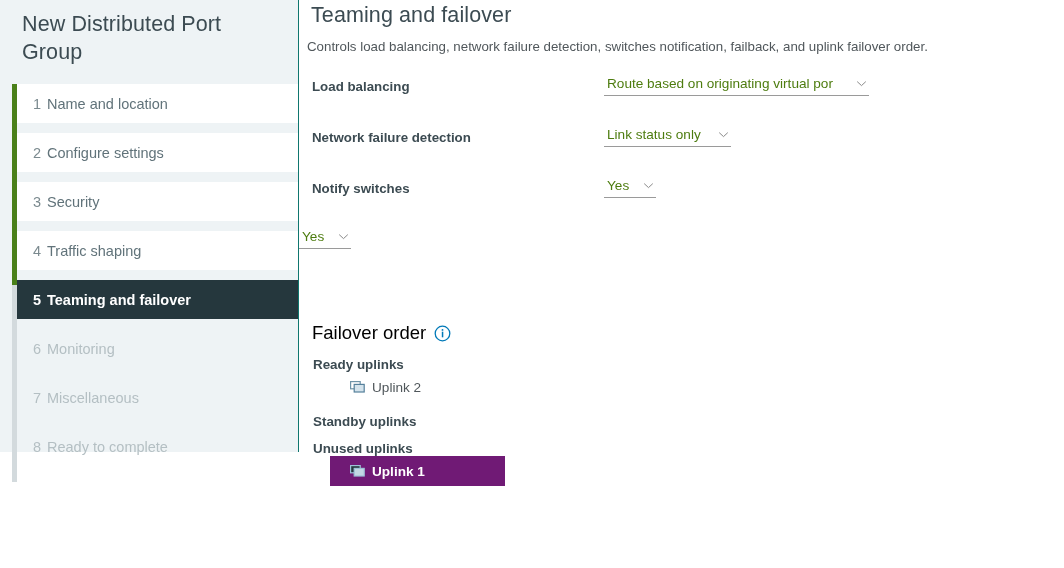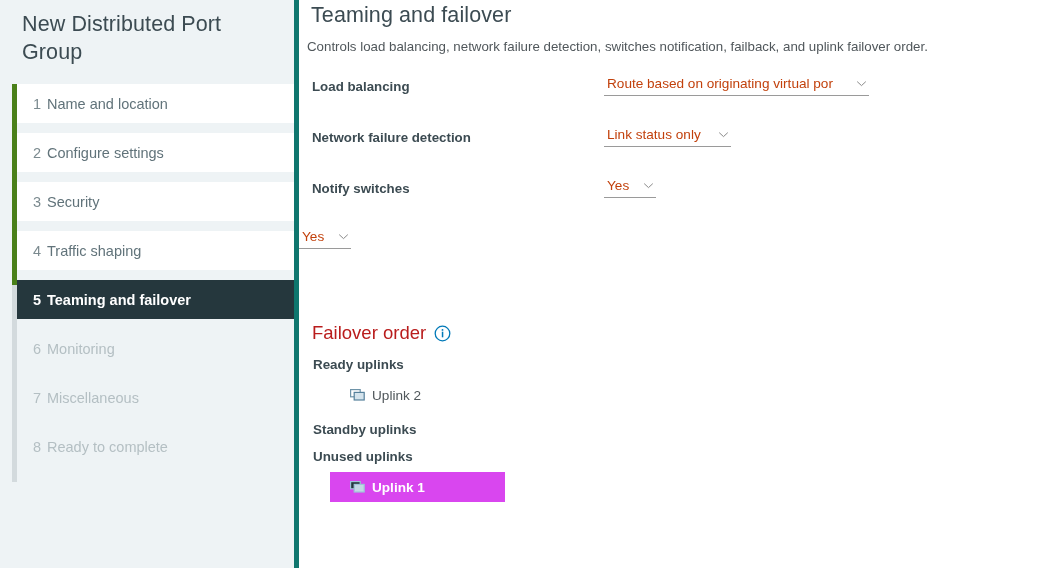--- a/index.html
+++ b/index.html
@@ -28,9 +28,9 @@
   .sidebar {
     position: relative;
     width: 299px;
-    height: 568px;
+    height: 452px;
     background: #eef3f5;
-    border-right: 5px solid #0f766e;
+    border-right: 1px solid #0f766e;
     box-sizing: border-box;
     flex: 0 0 299px;
   }

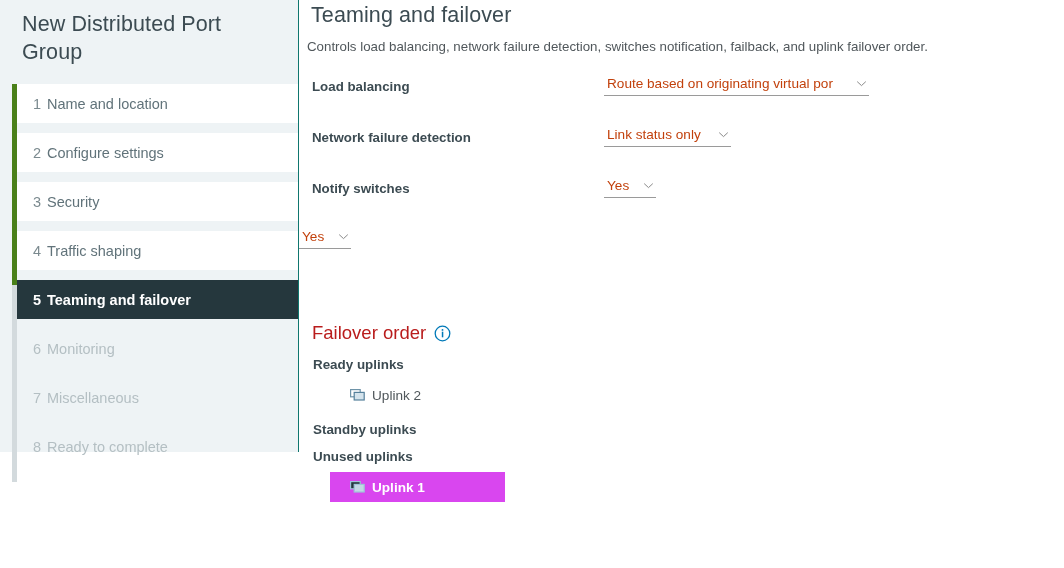--- a/index.html
+++ b/index.html
@@ -156,7 +156,7 @@
     align-items: center;
     justify-content: space-between;
     font-size: 13.6px;
-    color: #c2410c;
+    color: #4d7c0f;
     cursor: pointer;
     background: transparent;
     box-sizing: border-box;

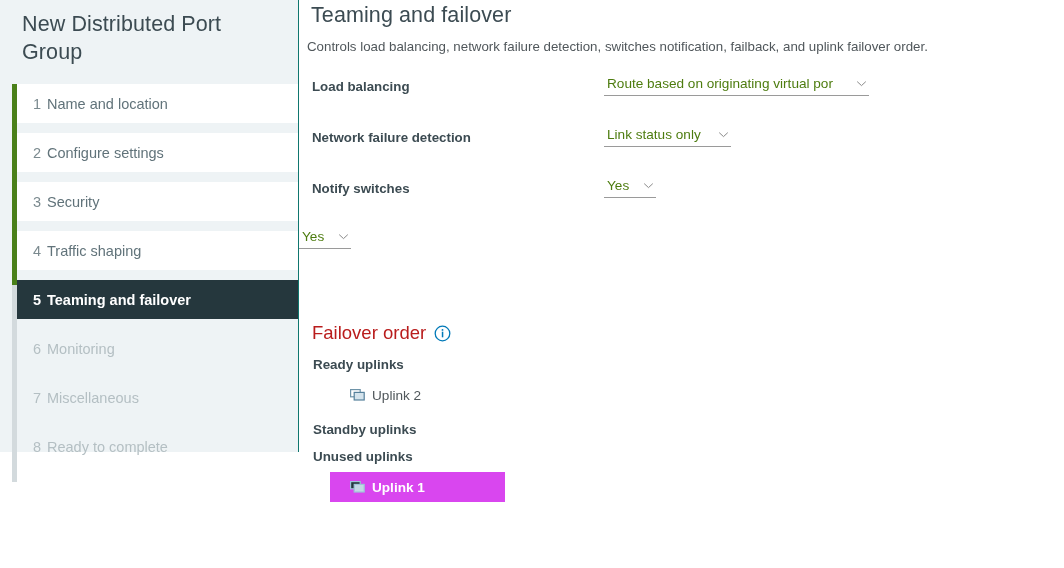--- a/index.html
+++ b/index.html
@@ -190,7 +190,7 @@
   .failover-title {
     font-size: 18.5px;
     font-weight: 400;
-    color: #b91c1c;
+    color: #000000;
   }
   .info-icon {
     margin-left: 8px;

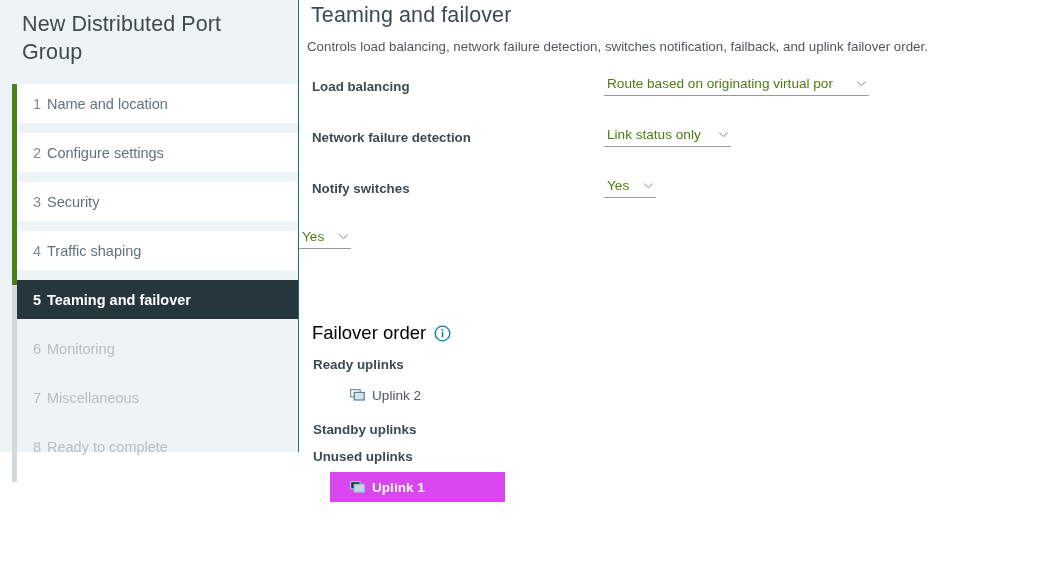--- a/index.html
+++ b/index.html
@@ -238,7 +238,6 @@
     font-size: 13.6px;
     color: #50575b;
     cursor: pointer;
-    margin-top: 8px;
   }
   .uplink-row.selected {
     background: #d946ef;

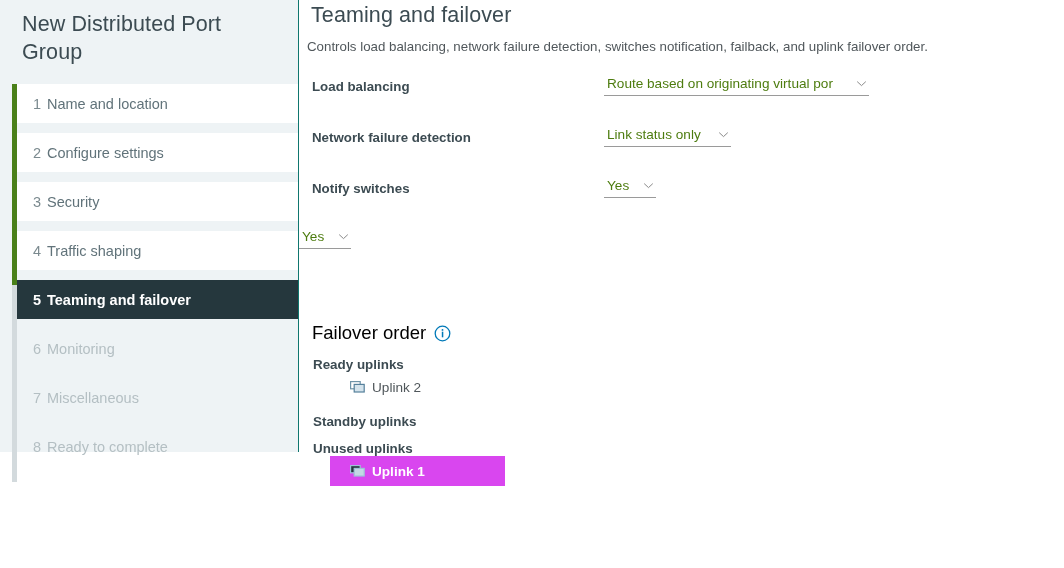--- a/index.html
+++ b/index.html
@@ -240,7 +240,7 @@
     cursor: pointer;
   }
   .uplink-row.selected {
-    background: #d946ef;
+    background: #701a75;
     color: #ffffff;
     font-weight: bold;
     margin-left: 31px;

